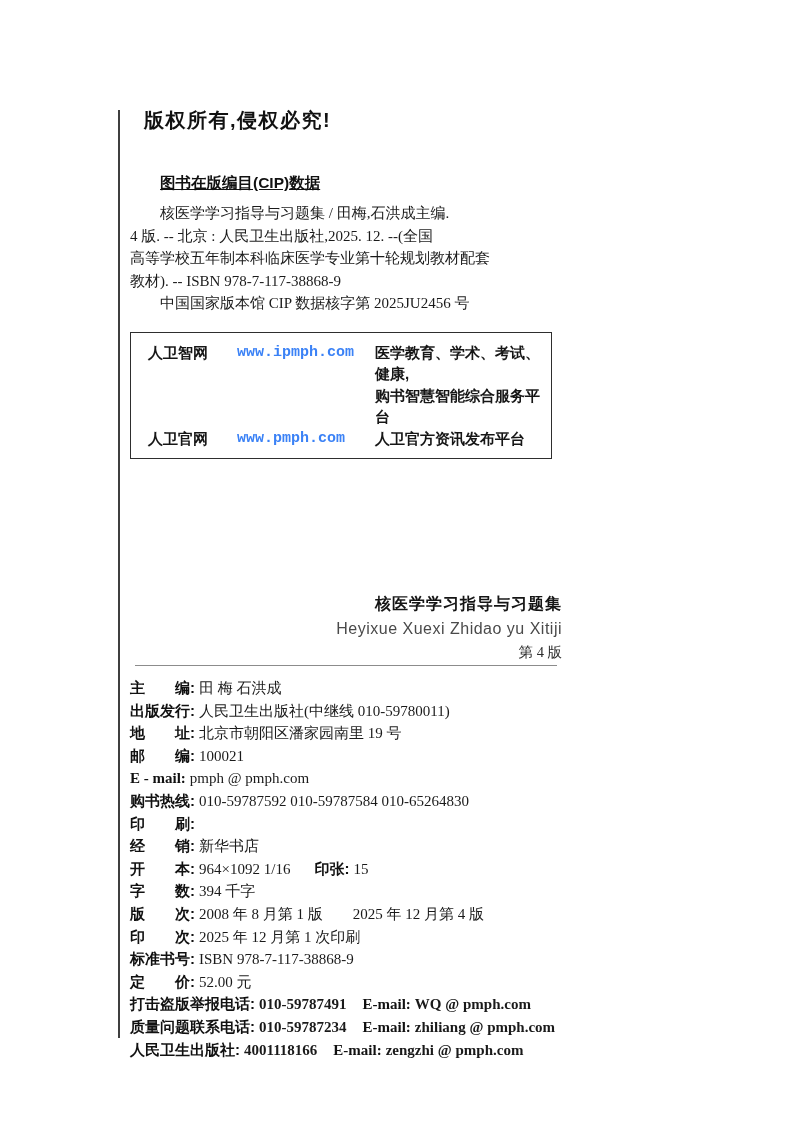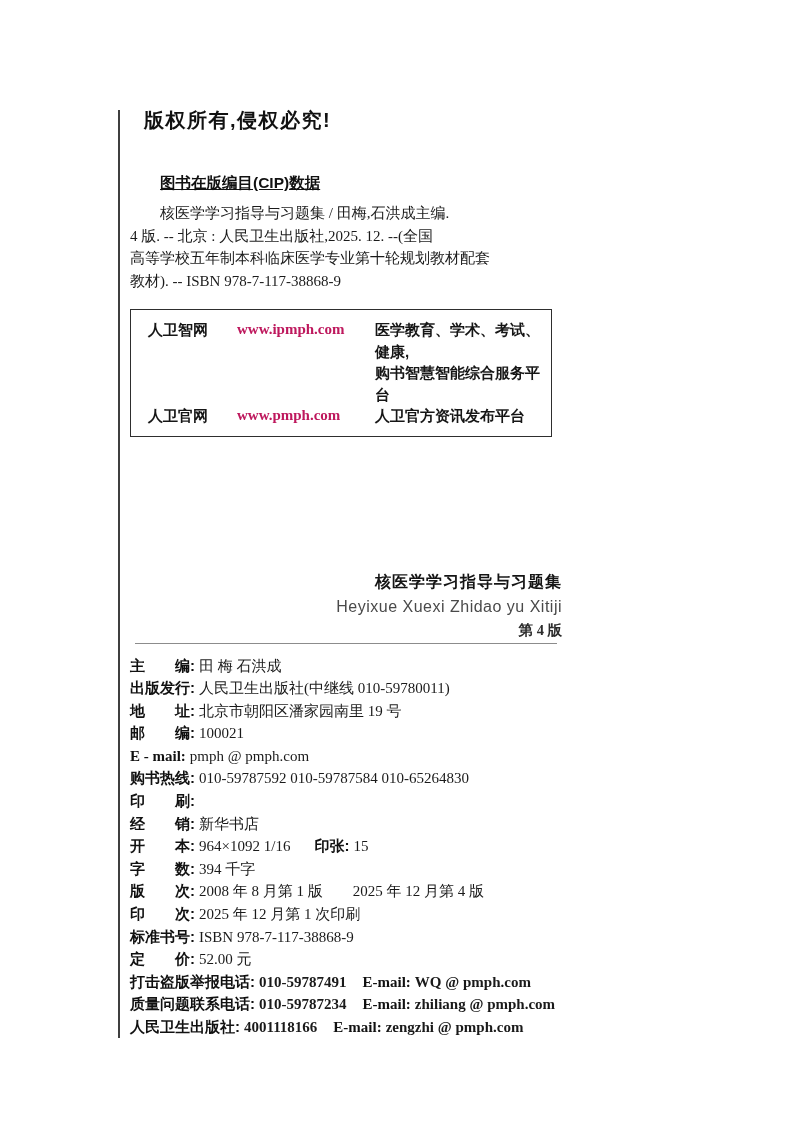--- a/index.html
+++ b/index.html
@@ -83,6 +83,7 @@
     <div class="cip-line">4 版. -- 北京 : 人民卫生出版社,2025. 12. --(全国</div>
     <div class="cip-line">高等学校五年制本科临床医学专业第十轮规划教材配套</div>
     <div class="cip-line">教材). -- ISBN 978-7-117-38868-9</div>
+    <div class="cip-line indent">中国国家版本馆 CIP 数据核字第 2025JU2456 号</div>
   </div>
 
   <div class="pbox">

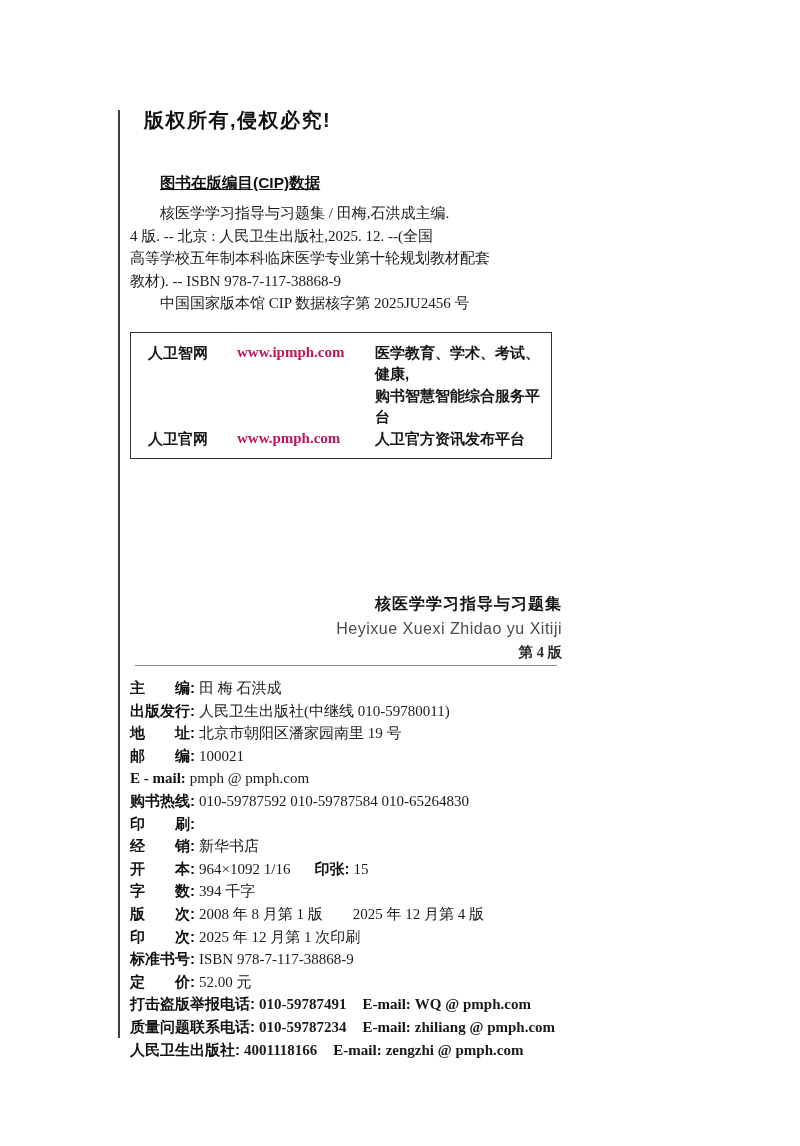--- a/index.html
+++ b/index.html
@@ -34,7 +34,7 @@
   }
   .pbox-row{display:grid;grid-template-columns:77px 126px auto;column-gap:12px;}
   .pbox .pname,.pbox .pdesc{font-family:"Liberation Sans","DejaVu Sans",sans-serif;color:#161616;}
-  .pbox .purl{font-family:Liberation Serif, serif;color:#be185d;}
+  .pbox .purl{font-family:Liberation Mono, monospace;color:#3b82f6;}
   .pdesc-l2:empty{display:none;}
 
   .title-block{margin-top:132px;text-align:right;}

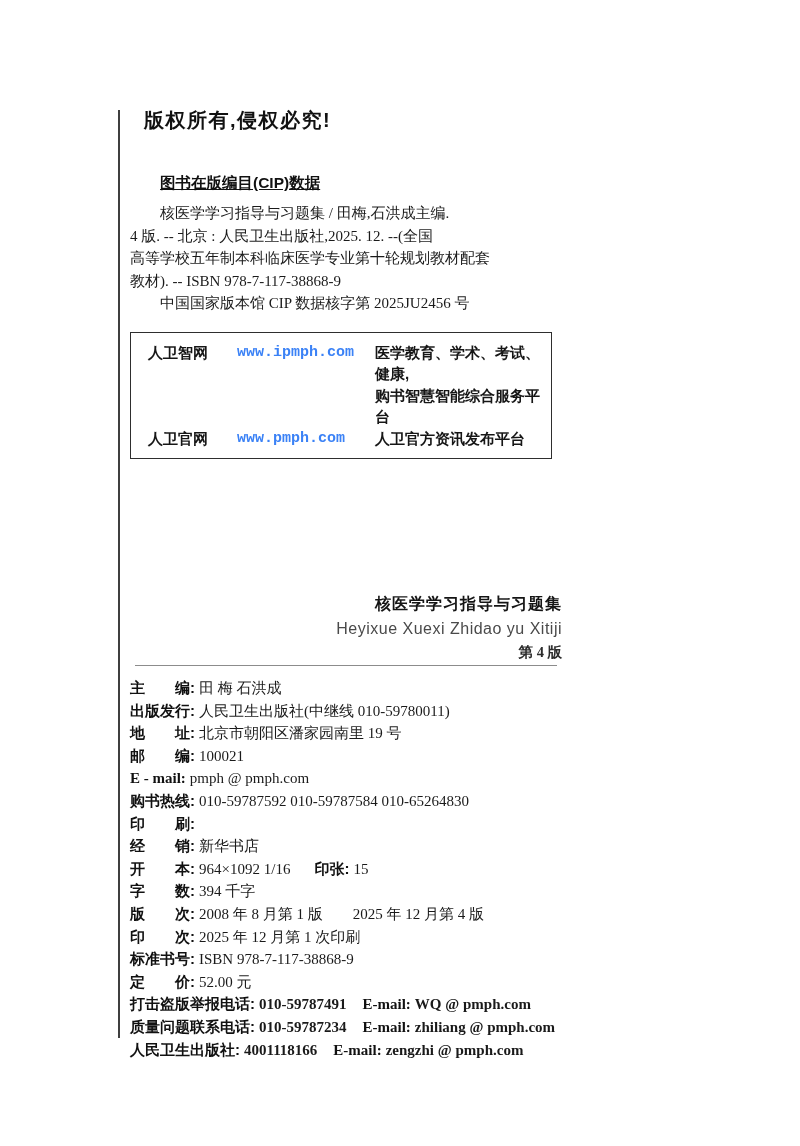--- a/index.html
+++ b/index.html
@@ -46,7 +46,7 @@
     font-family:"Liberation Sans","DejaVu Sans",sans-serif;
     font-size:16px;line-height:25px;color:#4a4a4a;letter-spacing:.5px;
   }
-  .book-edition{font-size:14.5px;line-height:22px;color:#2c2c2c;font-weight:bold;}
+  .book-edition{font-size:14.5px;line-height:22px;color:#2c2c2c;}
 
   .hrule{margin-top:2px;width:422px;border:none;border-top:1.2px solid #8c8c8c;height:0;}
 

